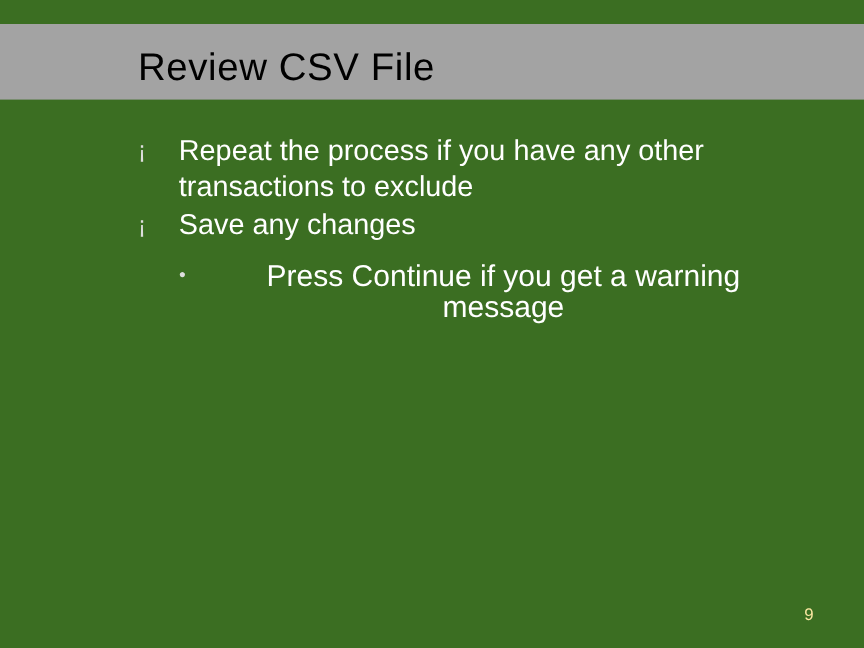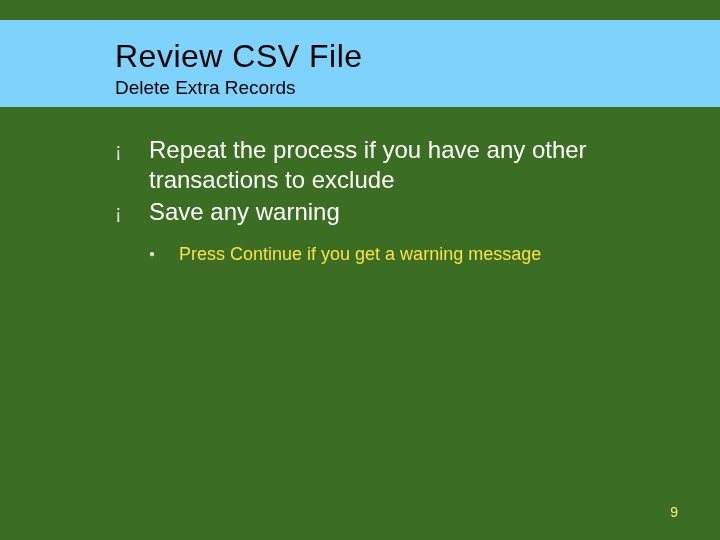--- a/index.html
+++ b/index.html
@@ -11,7 +11,7 @@
     overflow: hidden;
   }
   .header {
-    background: #7dd3fc;
+    background: #a3a3a3;
     padding: 18px 0 8px 0;
     margin-top: 20px;
   }

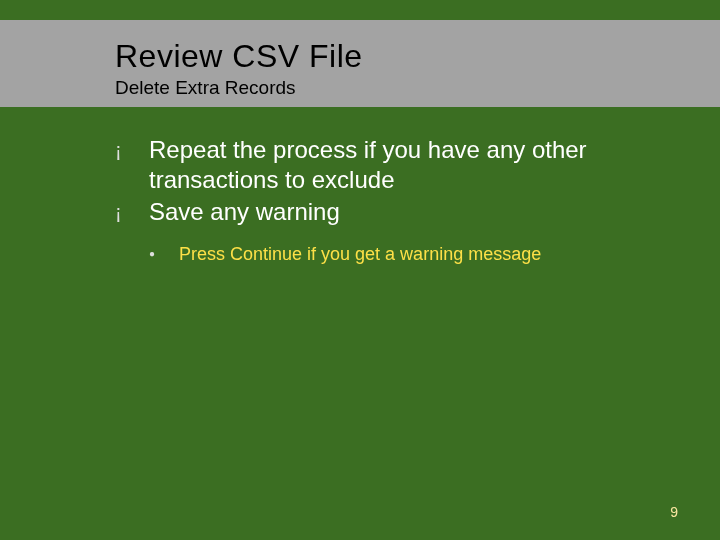--- a/index.html
+++ b/index.html
@@ -83,7 +83,6 @@
 
 <div class="header">
   <div class="title">Review CSV File</div>
-  <div class="subtitle">Delete Extra Records</div>
 </div>
 
 <div class="content">

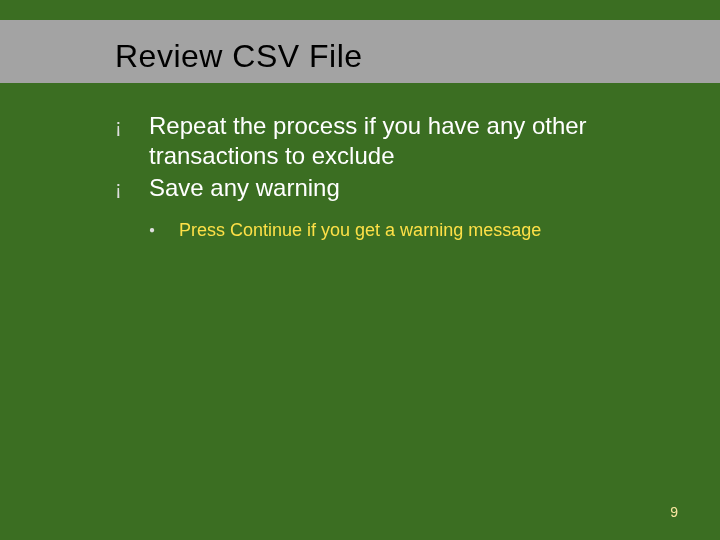--- a/index.html
+++ b/index.html
@@ -94,7 +94,7 @@
 
   <div class="bullet-row">
     <div class="bullet-mark">¡</div>
-    <div class="bullet-text">Save any warning</div>
+    <div class="bullet-text">Save any changes</div>
   </div>
 
   <div class="sub-row">

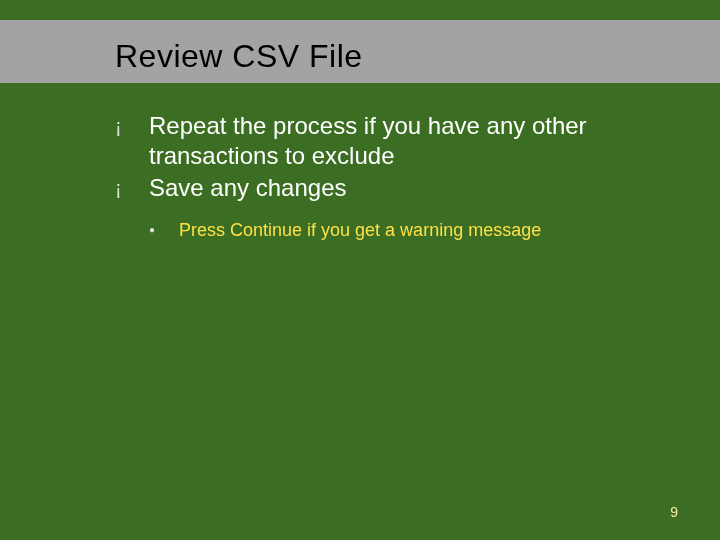--- a/index.html
+++ b/index.html
@@ -65,9 +65,10 @@
     color: #dedede;
   }
   .sub-text {
-    font-size: 18px;
+    font-size: 25px;
     line-height: 26px;
-    color: #fde047;
+    color: #ffffff;
+    text-align: center;
   }
   .pagenum {
     position: absolute;

